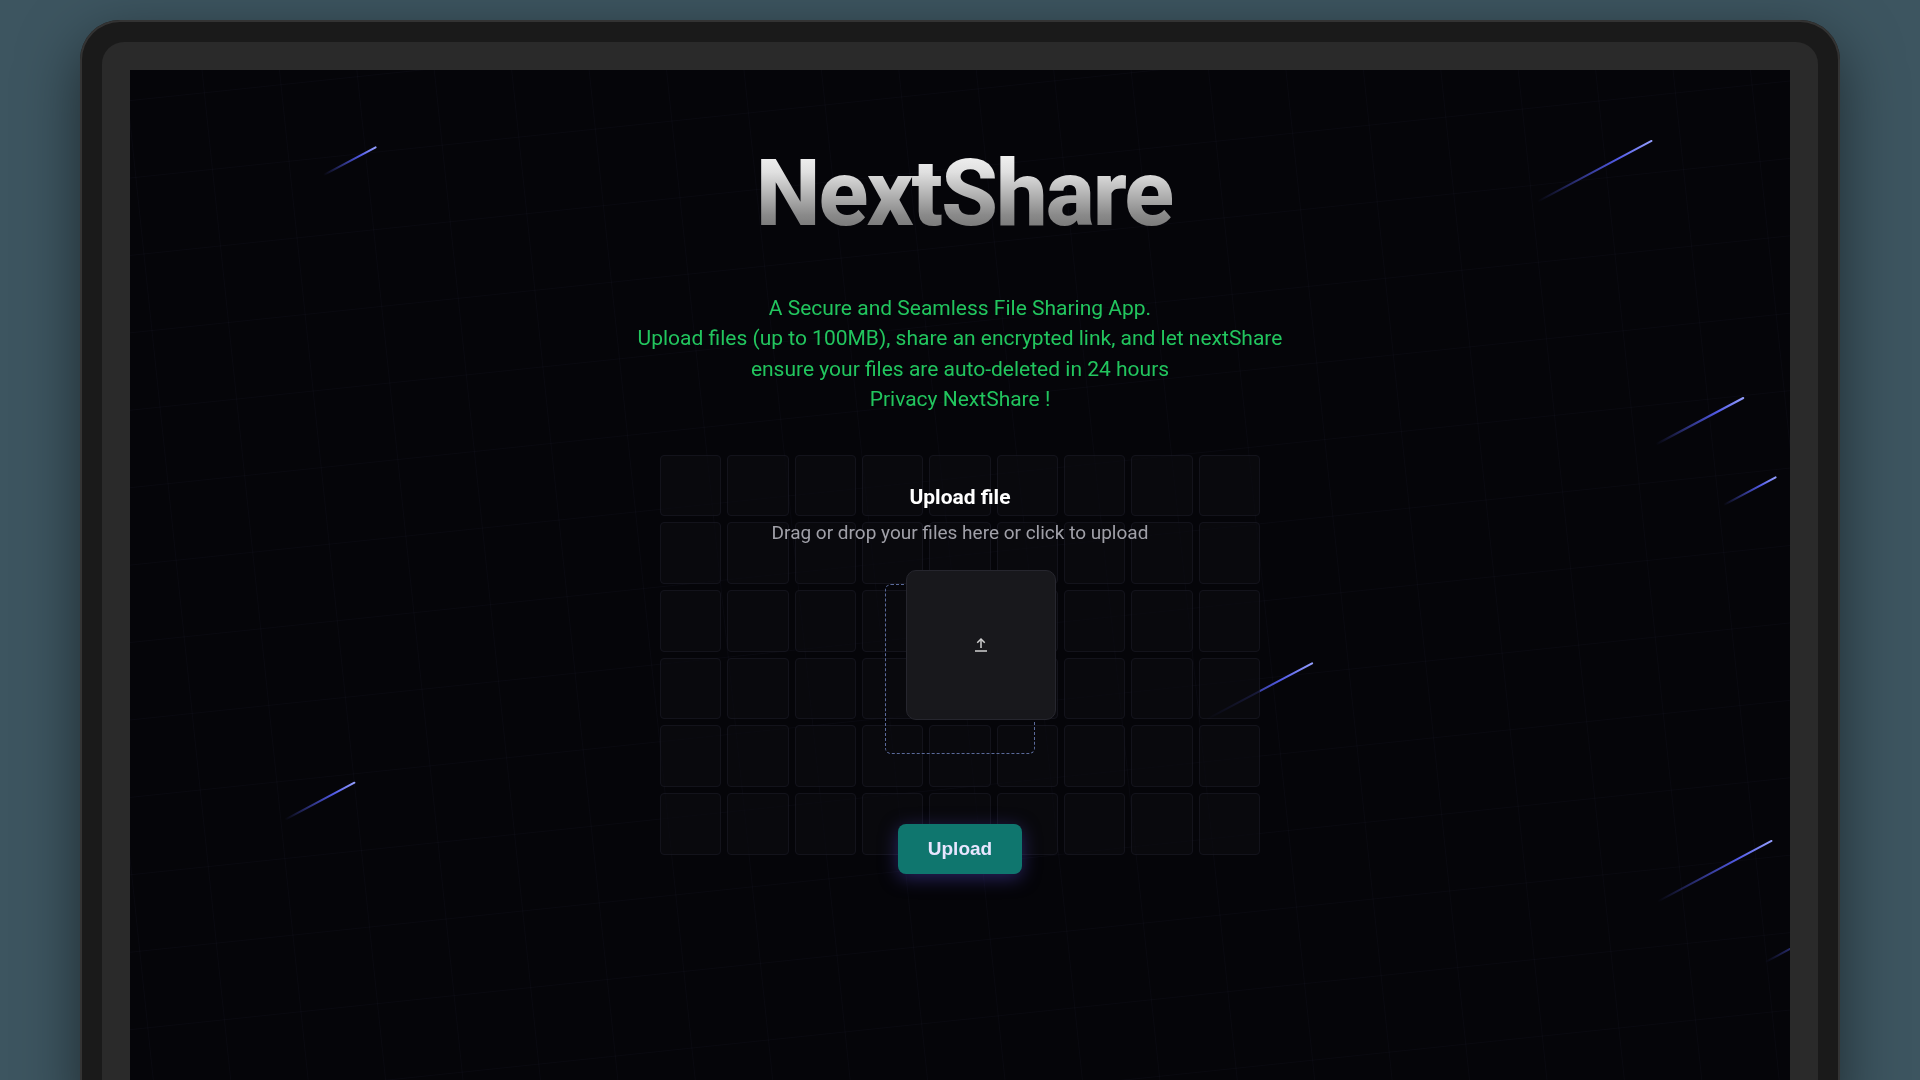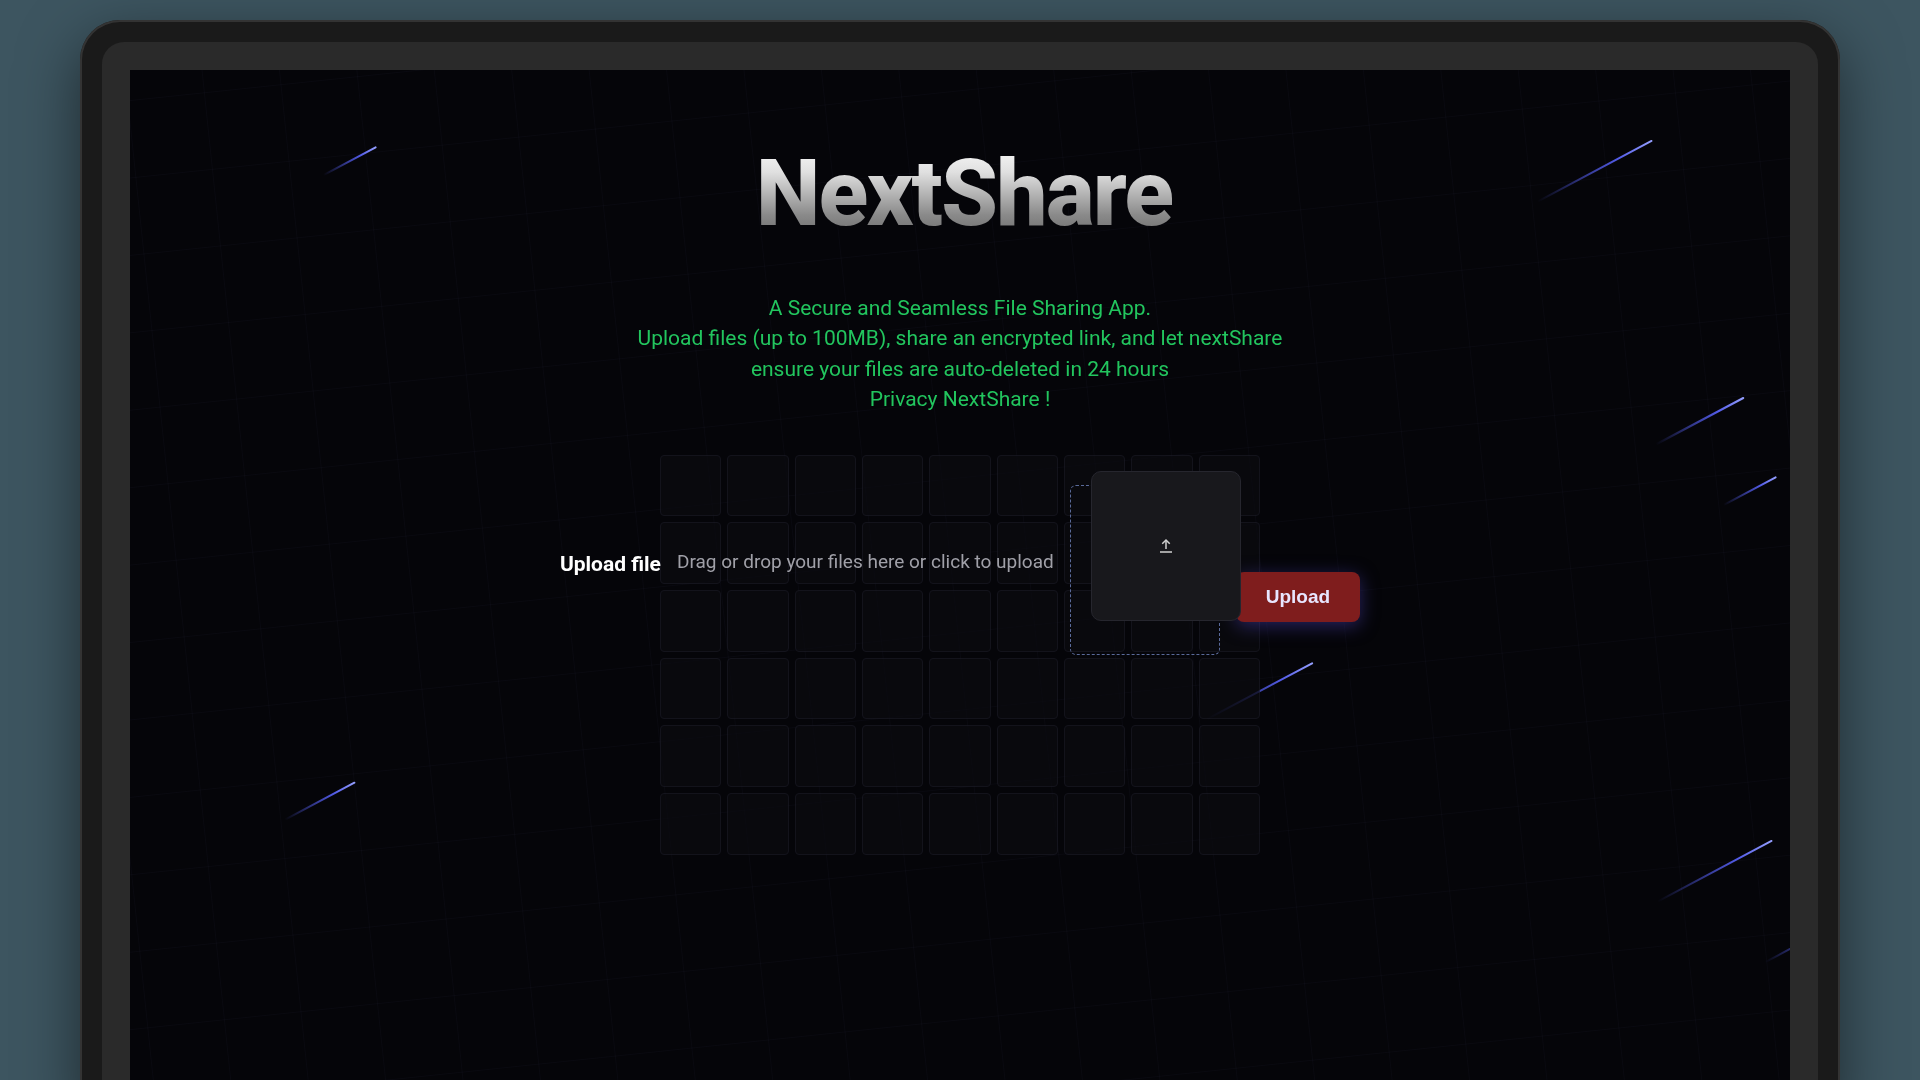--- a/index.html
+++ b/index.html
@@ -105,9 +105,8 @@
   margin-top: 70px;
   position: relative;
   display: flex;
-  flex-direction: row;
+  flex-direction: column;
   align-items: center;
-  gap: 16px;
 }
 
 .tiles-bg {

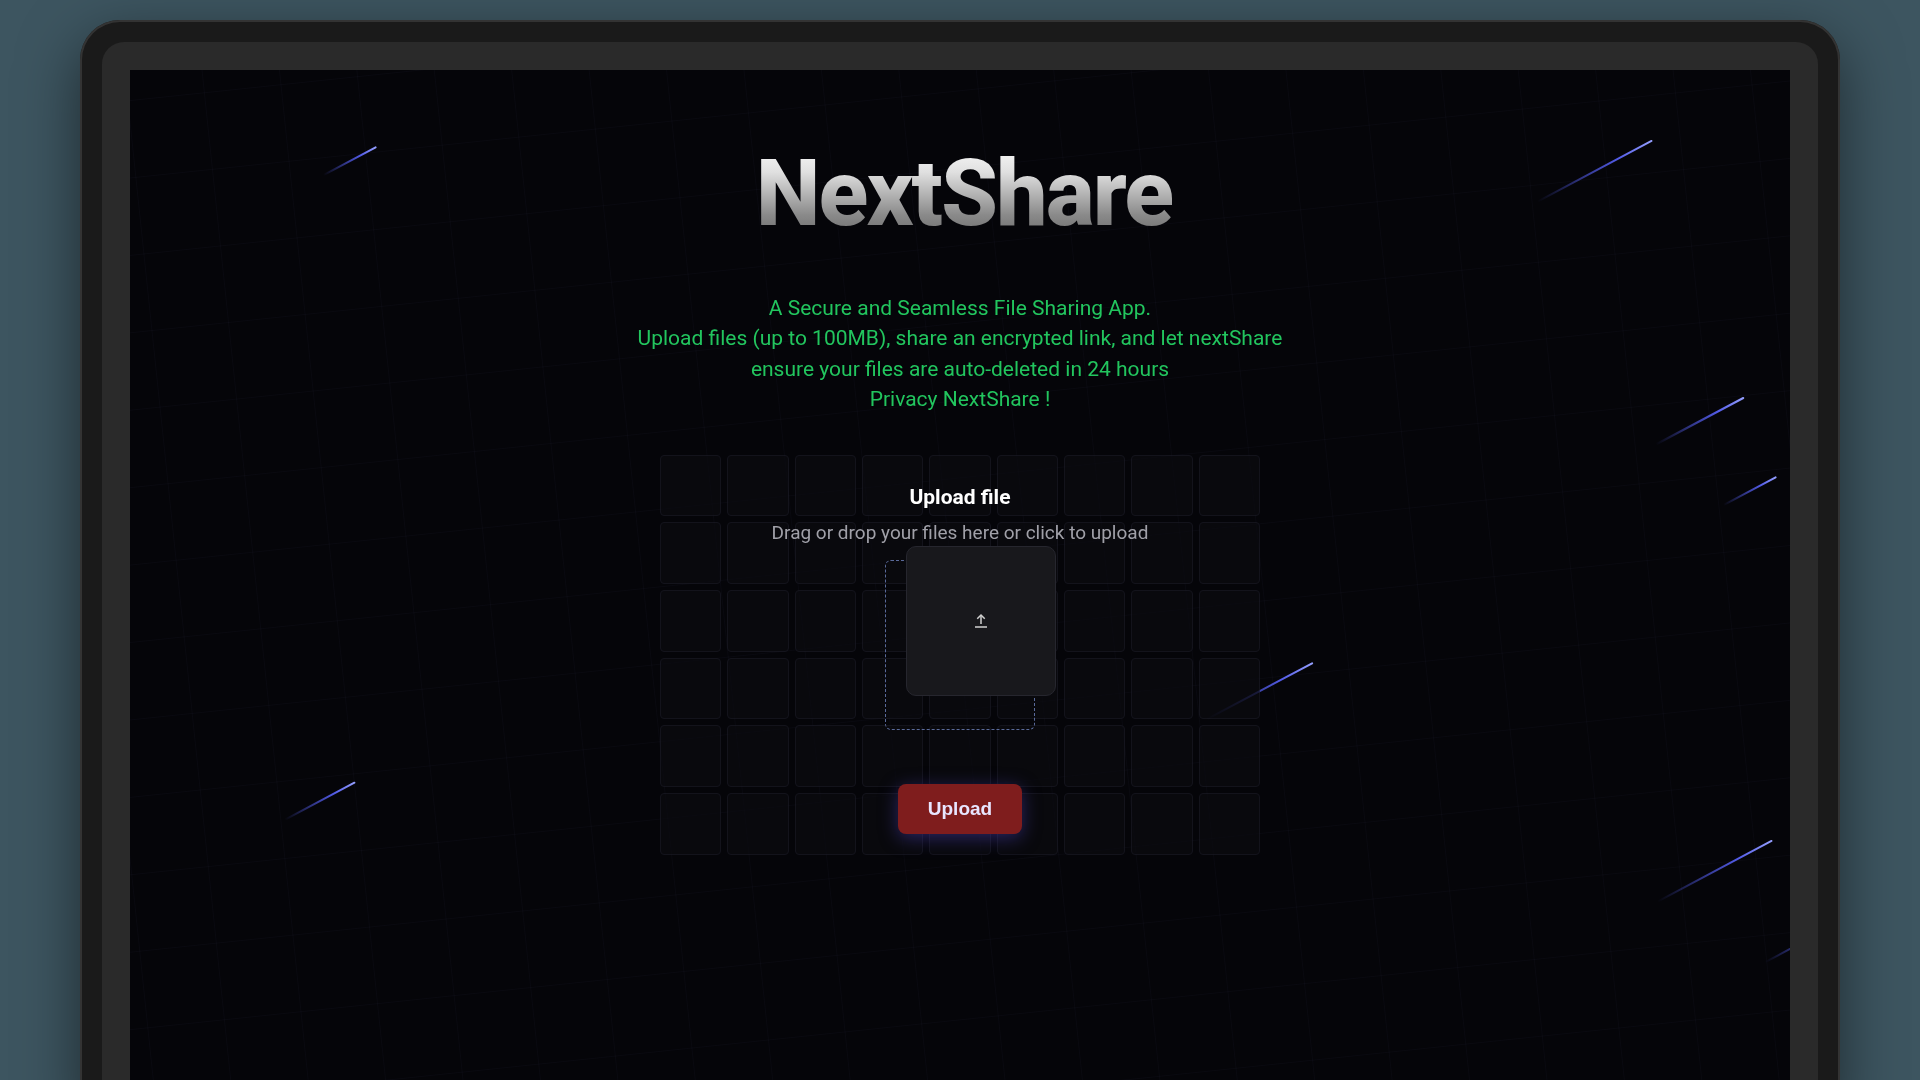--- a/index.html
+++ b/index.html
@@ -140,7 +140,7 @@
 .upload-sub {
   color: #a0a0a8;
   font-size: 19px;
-  margin-bottom: 16px;
+  margin-bottom: 40px;
 }
 
 .dropzone {

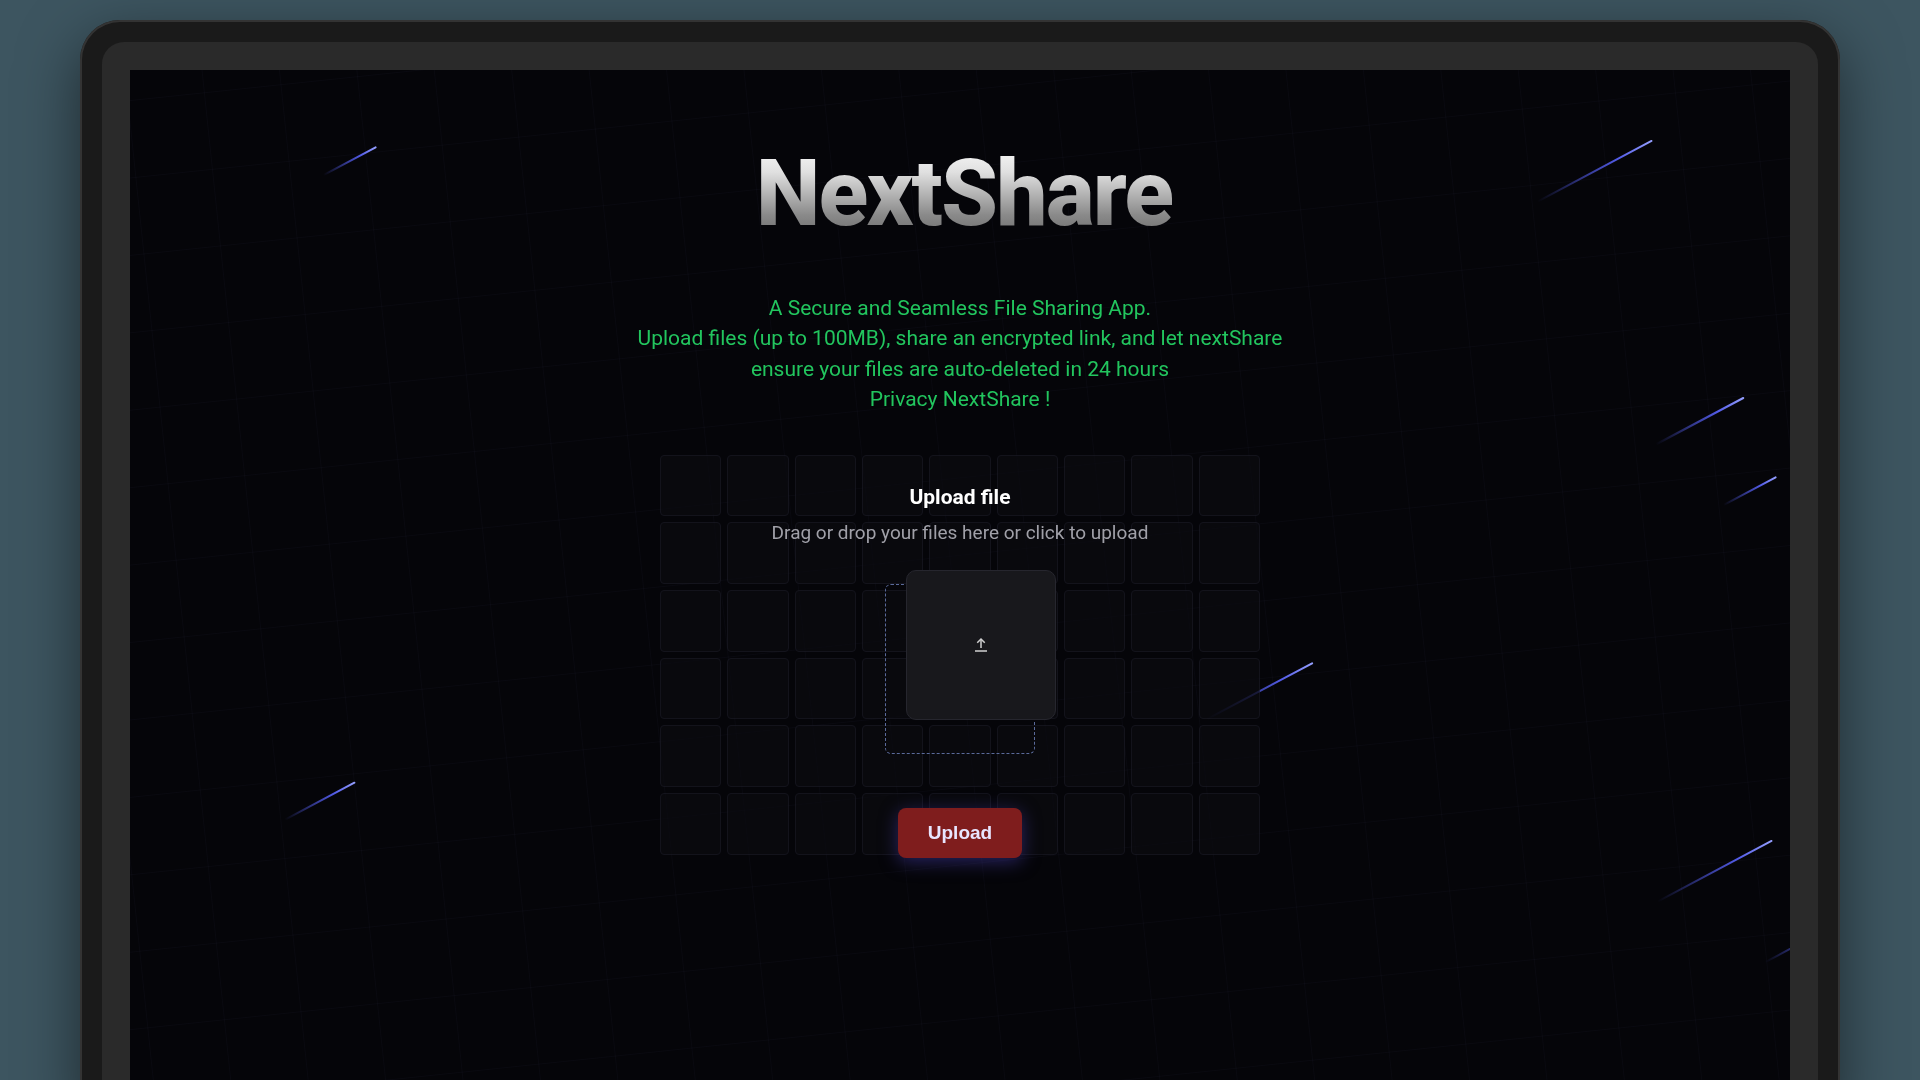--- a/index.html
+++ b/index.html
@@ -178,8 +178,8 @@
 }
 
 .upload-button {
-  margin-top: 54px;
-  background: #7f1d1d;
+  margin-top: 70px;
+  background: #0f766e;
   color: #e8e6ff;
   border: none;
   padding: 14px 30px;

